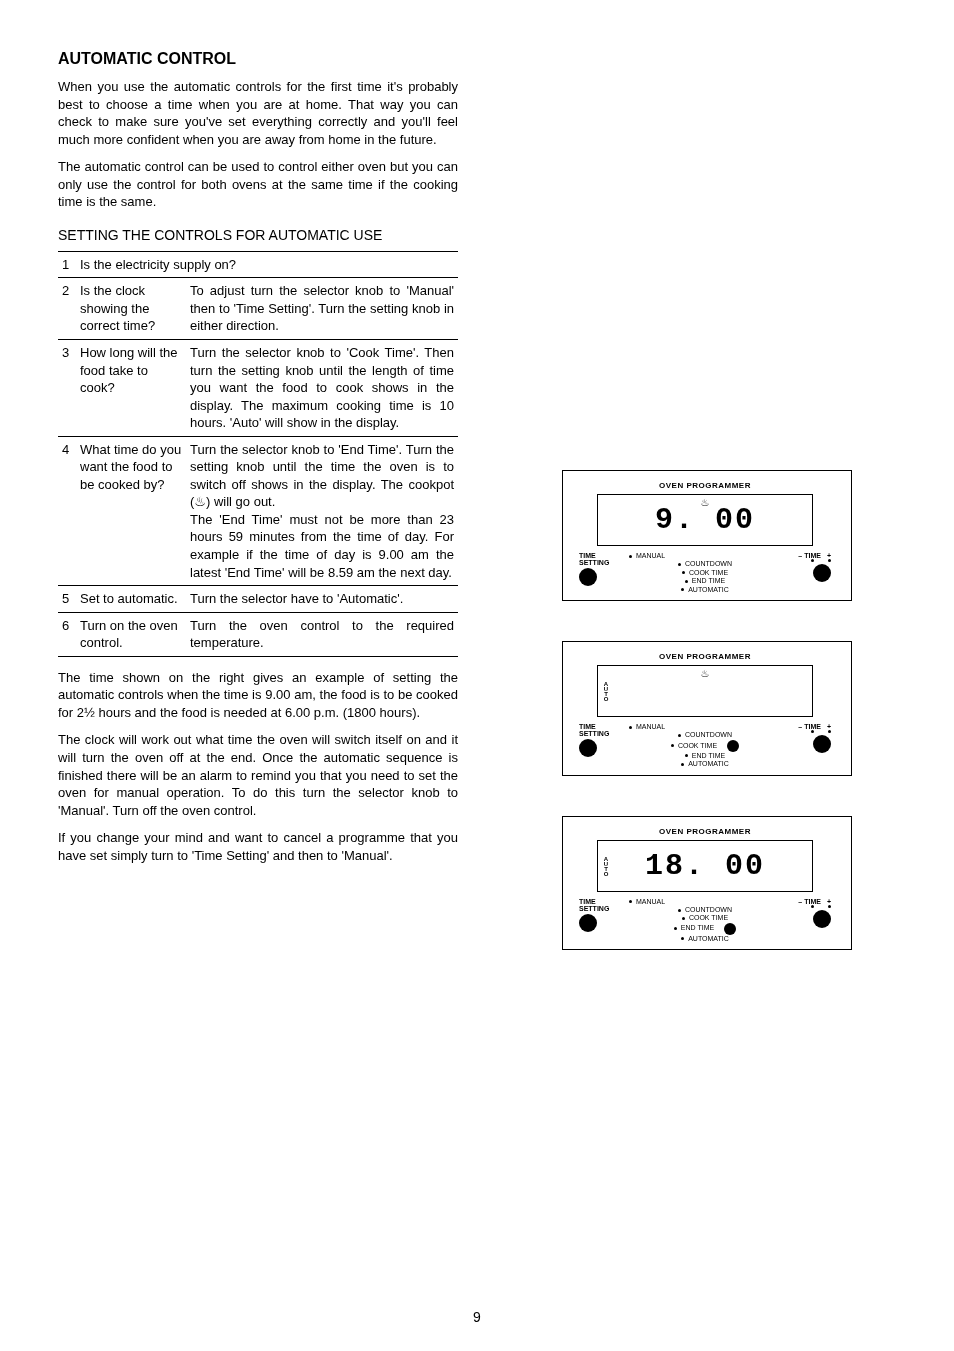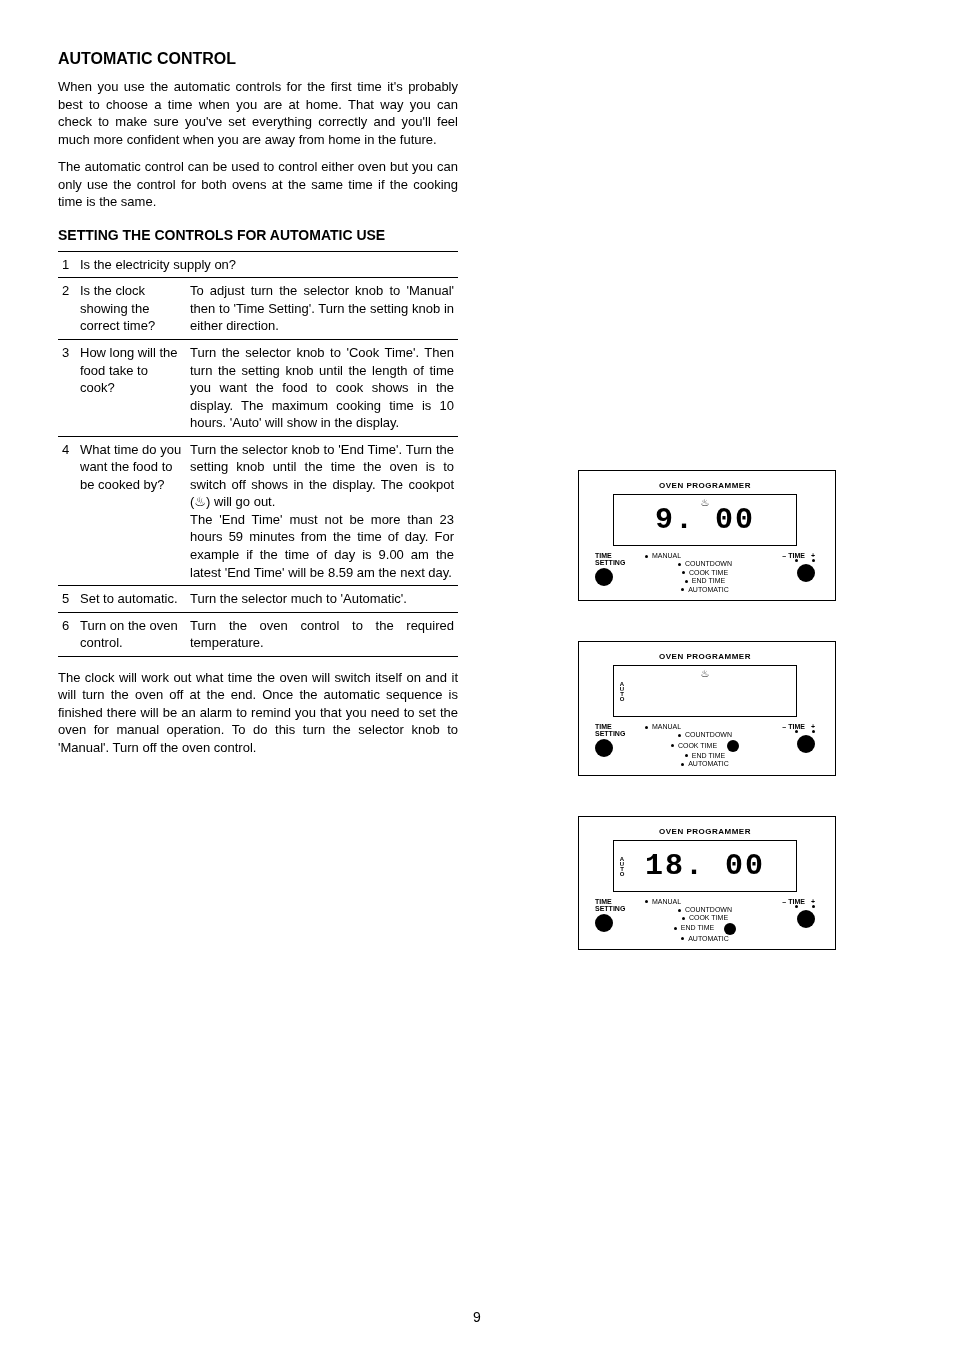--- a/index.html
+++ b/index.html
@@ -31,7 +31,7 @@
   }
   h3.sub {
     font-size: 14px;
-    font-weight: bold;
+    font-weight: normal;
     margin-top: 16px;
     margin-bottom: 8px;
   }

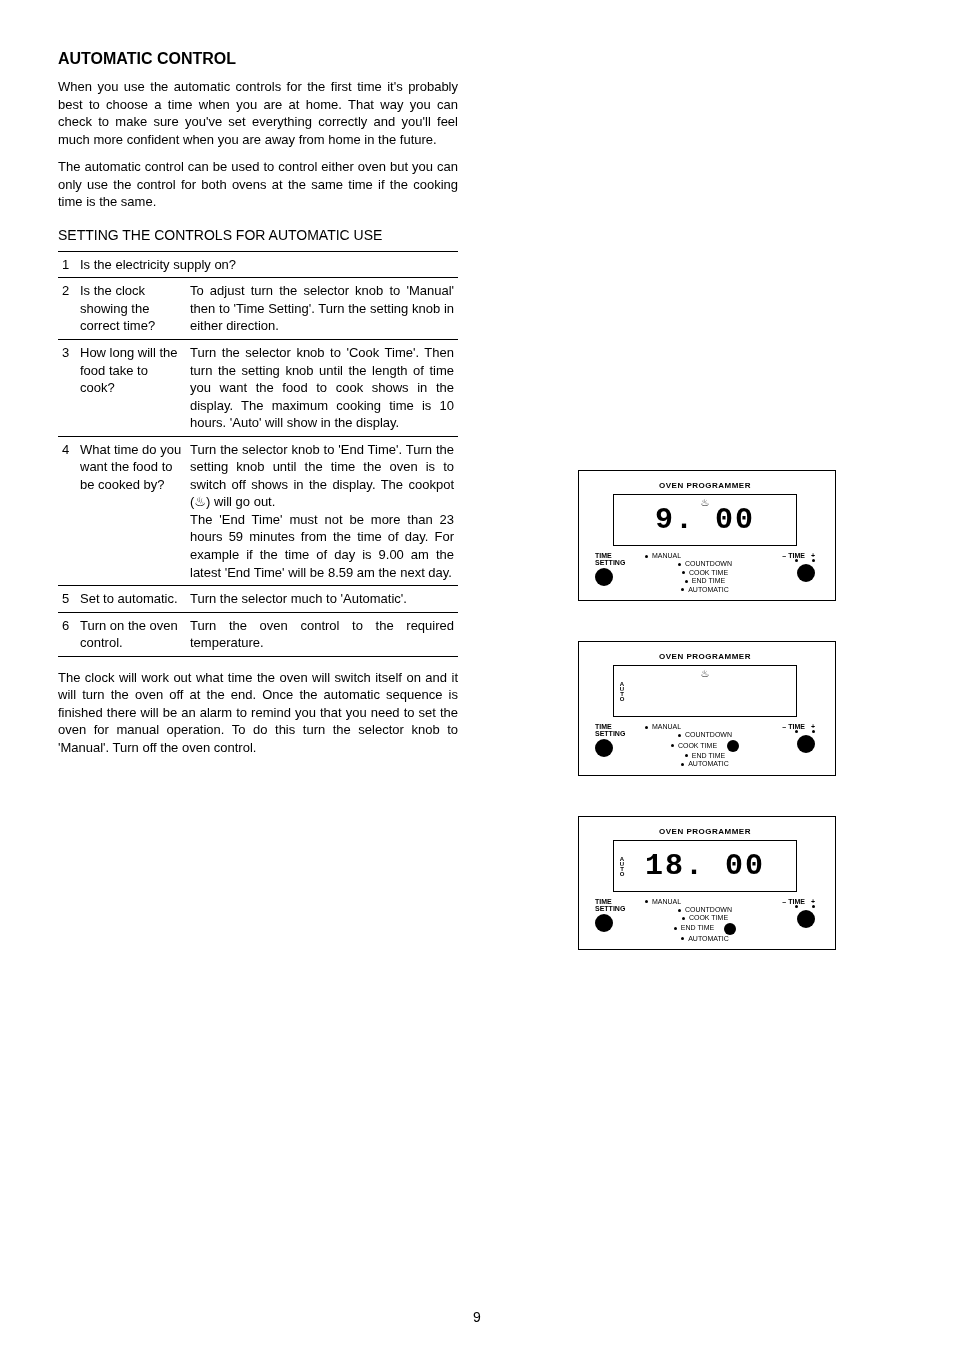--- a/index.html
+++ b/index.html
@@ -70,7 +70,7 @@
   }
   .panel {
     border: 1px solid #000;
-    width: 258px;
+    width: 290px;
     margin: 0 auto 40px auto;
     padding: 10px 14px 6px 10px;
     position: relative;

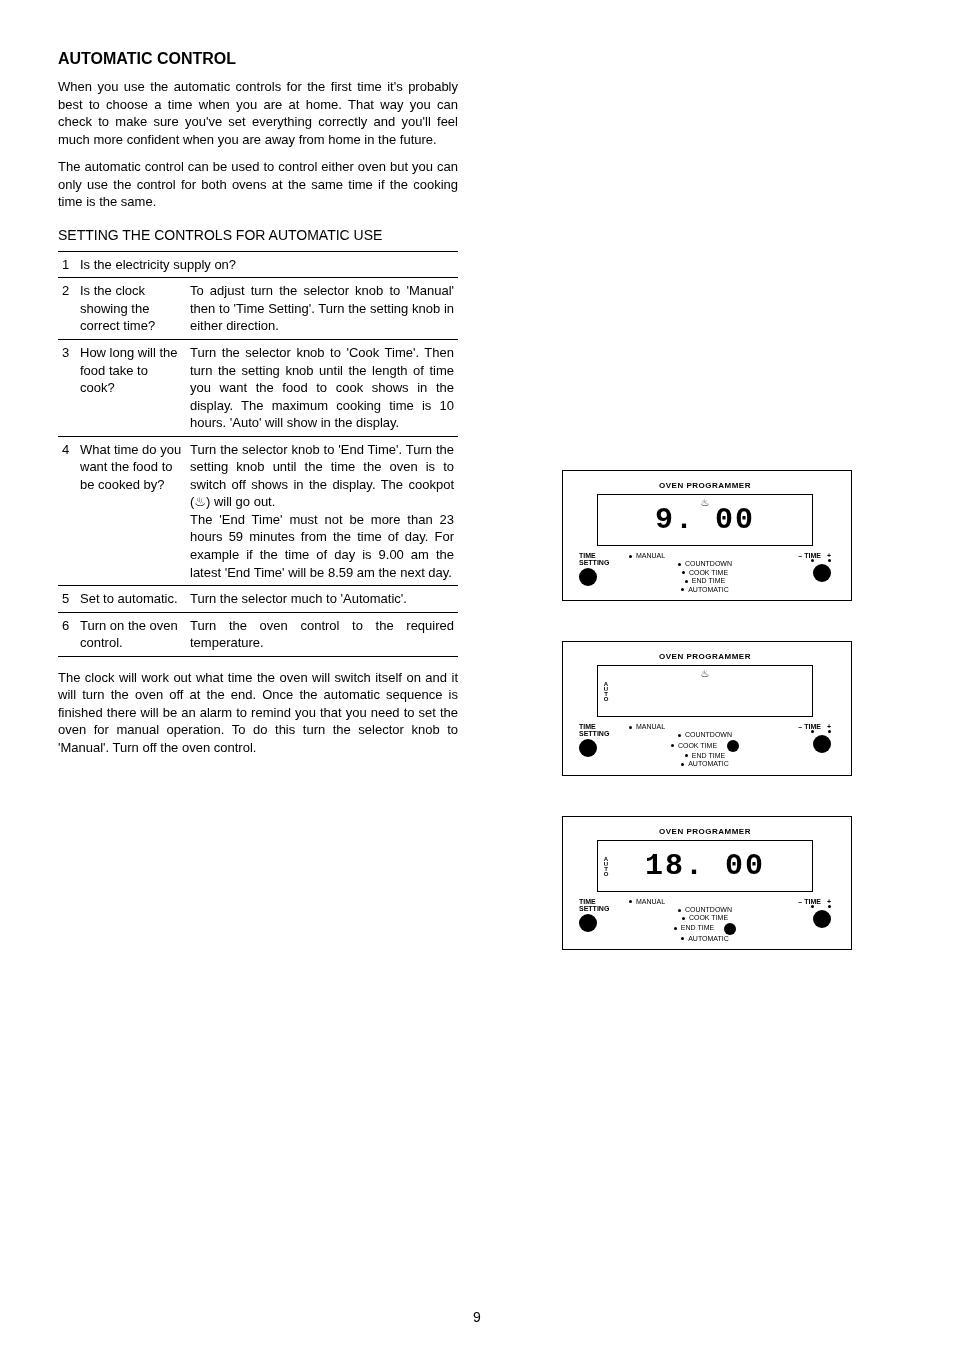--- a/index.html
+++ b/index.html
@@ -222,7 +222,7 @@
       <tr>
         <td class="num">5</td>
         <td class="q">Set to automatic.</td>
-        <td class="a">Turn the selector much to 'Automatic'.</td>
+        <td class="a">Turn the selector have to 'Automatic'.</td>
       </tr>
       <tr>
         <td class="num">6</td>

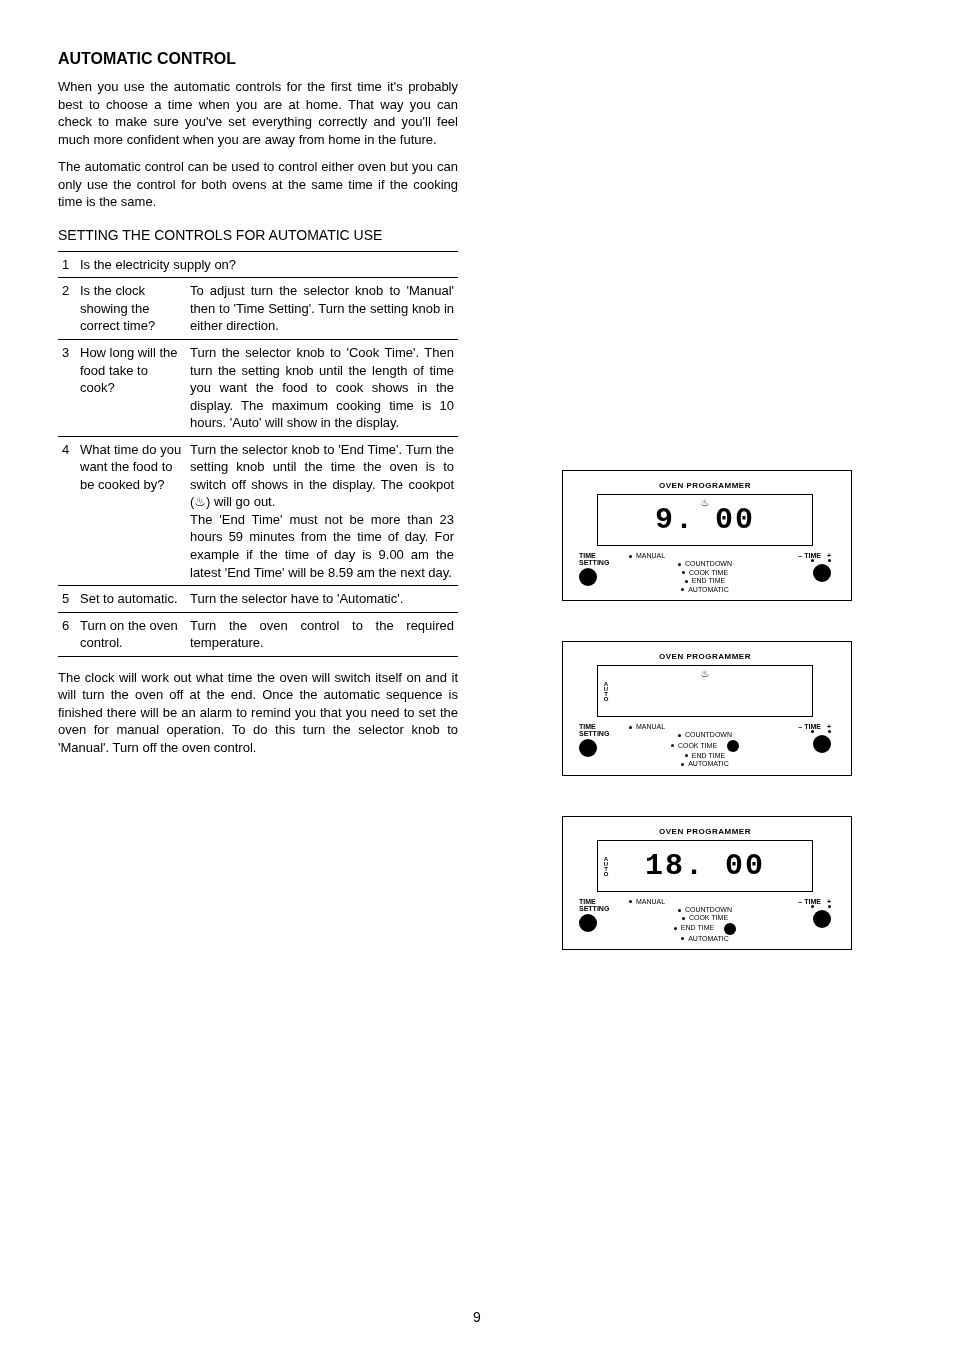--- a/index.html
+++ b/index.html
@@ -232,6 +232,7 @@
     </tbody>
       </table>
 
+    <p>The time shown on the right gives an example of setting the automatic controls when the time is 9.00 am, the food is to be cooked for 2½ hours and the food is needed at 6.00 p.m. (1800 hours).</p>
     <p>The clock will work out what time the oven will switch itself on and it will turn the oven off at the end.  Once the automatic sequence is finished there will be an alarm to remind you that you need to set the oven for manual operation.  To do this turn the selector knob to 'Manual'. Turn off the oven control.</p>
   </div>
 

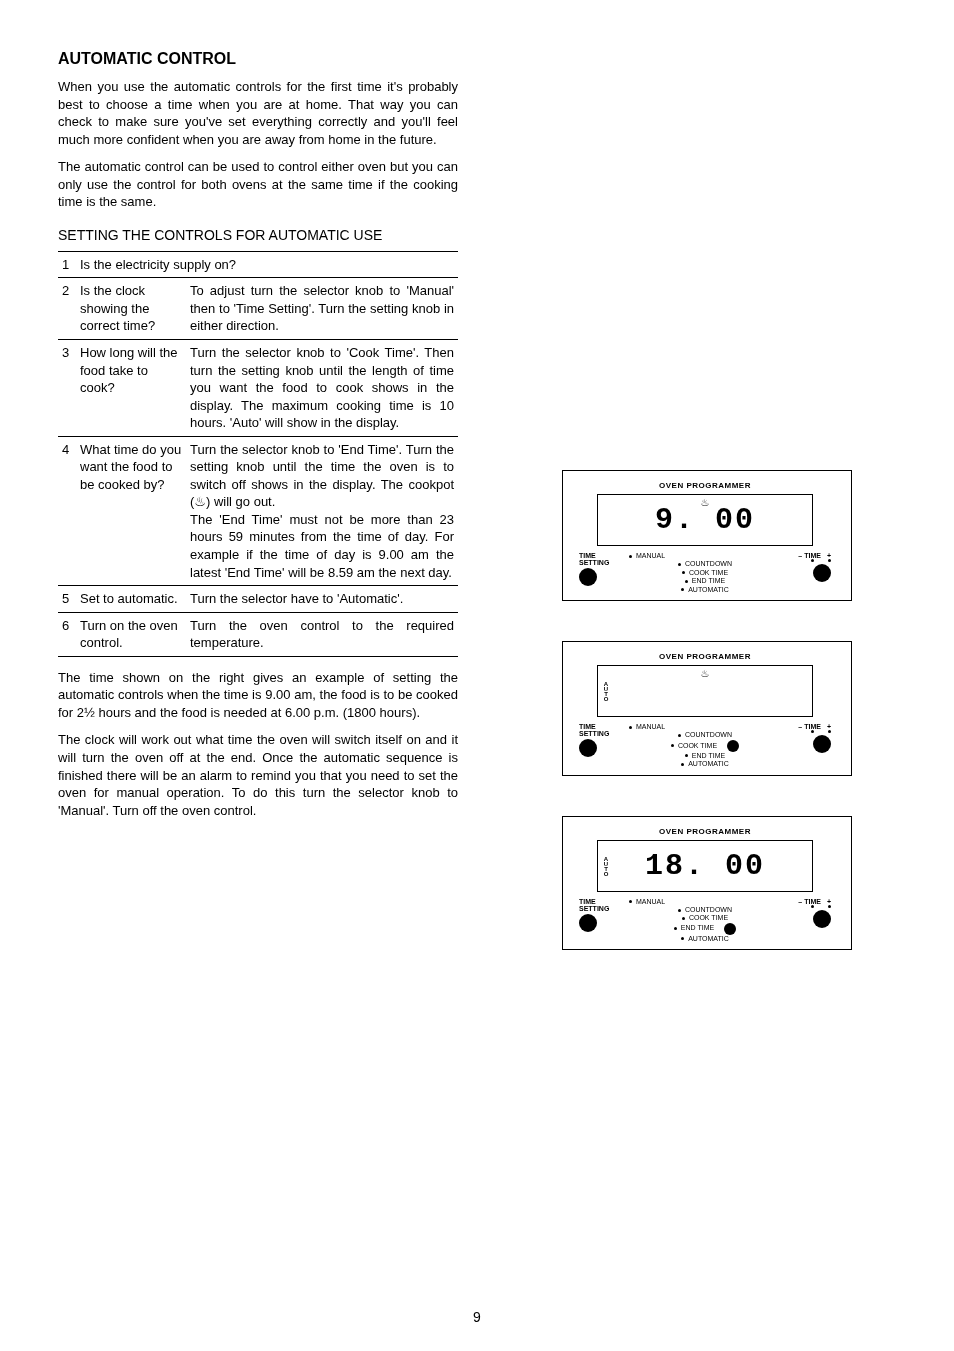--- a/index.html
+++ b/index.html
@@ -234,6 +234,7 @@
 
     <p>The time shown on the right gives an example of setting the automatic controls when the time is 9.00 am, the food is to be cooked for 2½ hours and the food is needed at 6.00 p.m. (1800 hours).</p>
     <p>The clock will work out what time the oven will switch itself on and it will turn the oven off at the end.  Once the automatic sequence is finished there will be an alarm to remind you that you need to set the oven for manual operation.  To do this turn the selector knob to 'Manual'. Turn off the oven control.</p>
+    <p>If you change your mind and want to cancel a programme that you have set simply turn to 'Time Setting' and then to 'Manual'.</p>
   </div>
 
   <div class="right-col">

